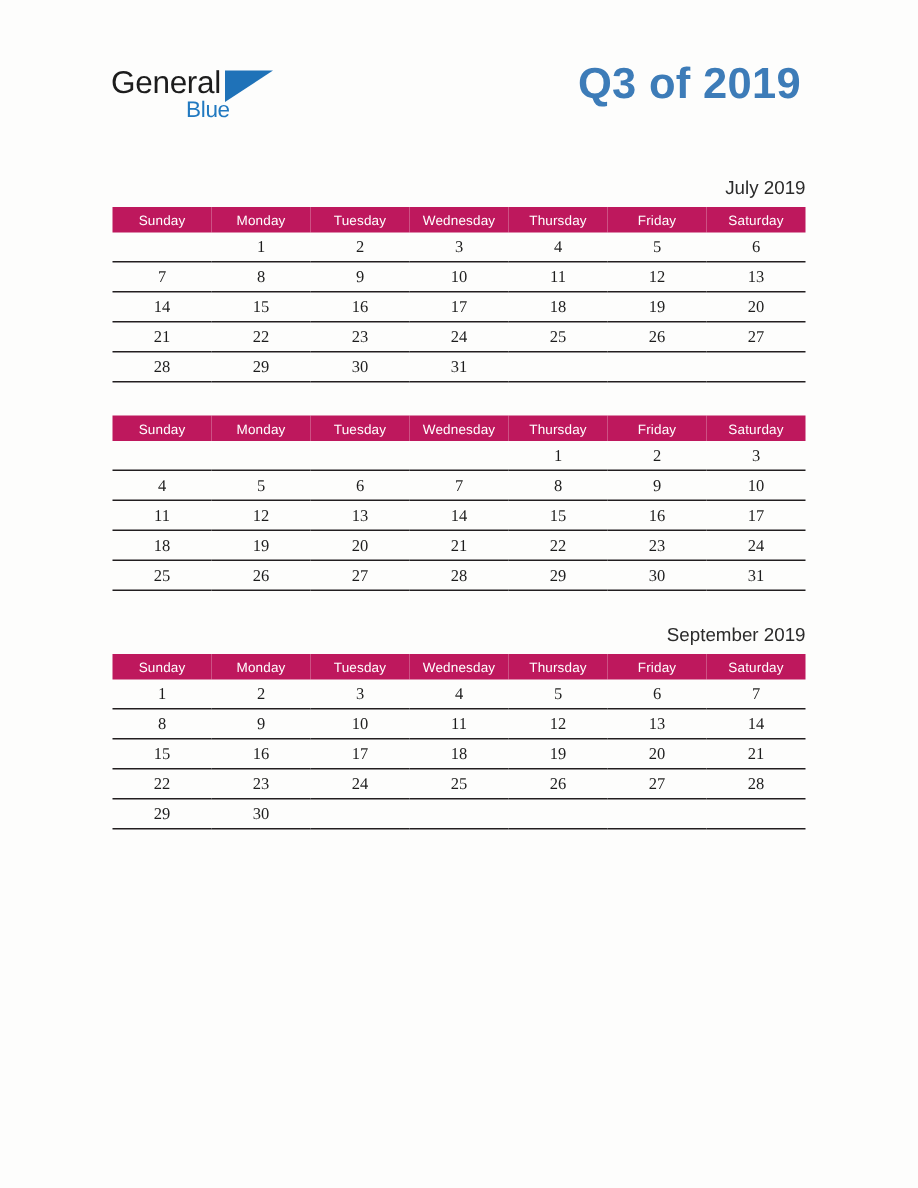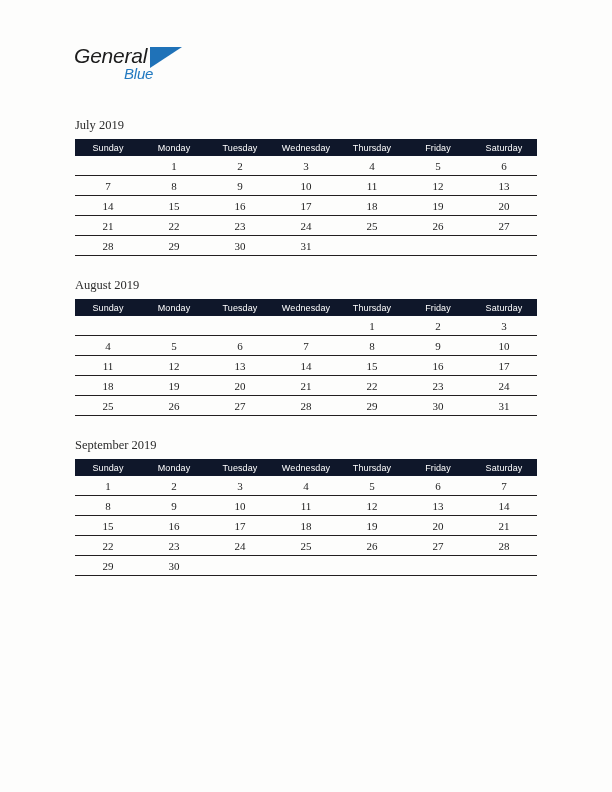--- a/index.html
+++ b/index.html
@@ -19,7 +19,6 @@
   .page-header {
     position: relative;
     height: 118px;
-    font-style: italic;
   }
 
   .logo {

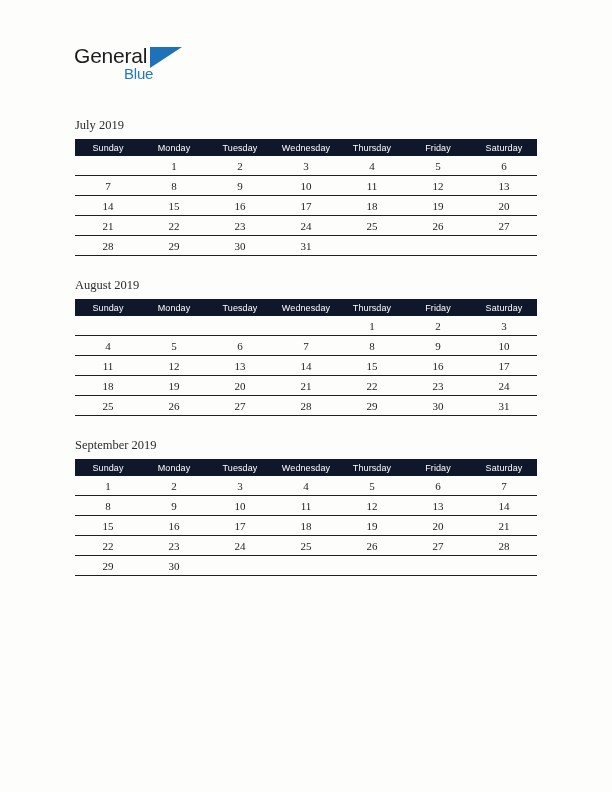--- a/index.html
+++ b/index.html
@@ -138,6 +138,7 @@
   </div>
 
   <div class="title-block">
+    <div class="quarter-title">Q3 of 2019</div>
   </div>
 
 </div>

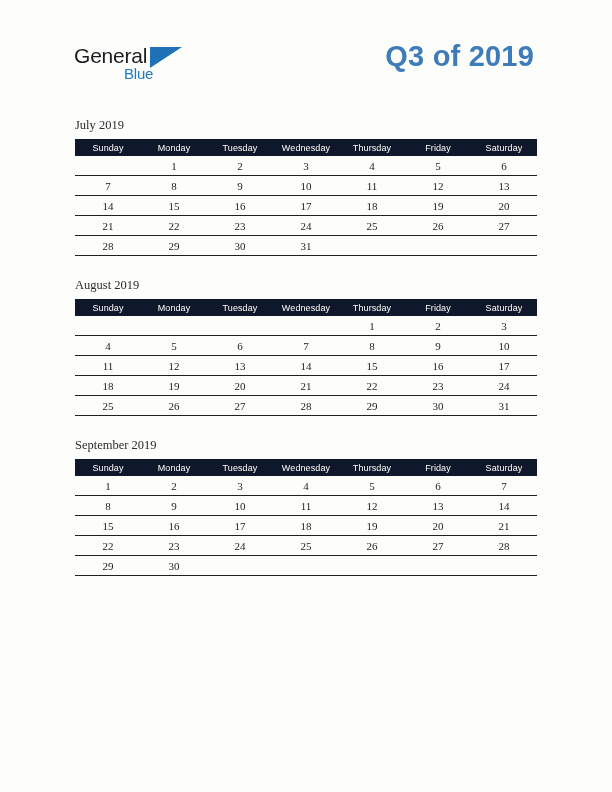--- a/index.html
+++ b/index.html
@@ -93,11 +93,11 @@
     margin: 0 auto 22px auto;
   }
   .month-title {
-    text-align: left;
+    text-align: right;
     font-size: 12.5px;
     color: #2b2b2b;
     padding-bottom: 6px;
-    font-family: Liberation Serif, serif;
+    font-family: Liberation Sans, sans-serif;
   }
   table.cal {
     width: 462px;

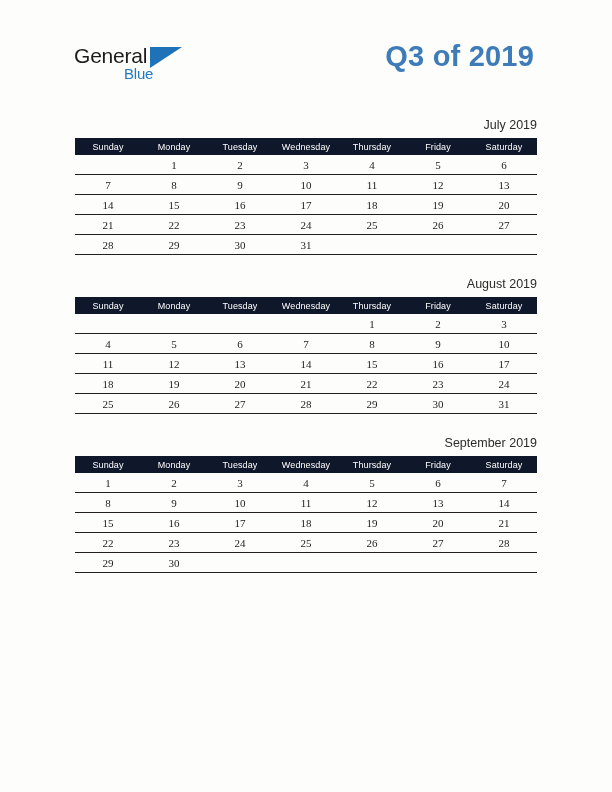--- a/index.html
+++ b/index.html
@@ -105,7 +105,7 @@
     table-layout: fixed;
   }
   table.cal th {
-    background: #0f172a;
+    background: #be185d;
     color: #ffffff;
     font-size: 9px;
     font-weight: normal;

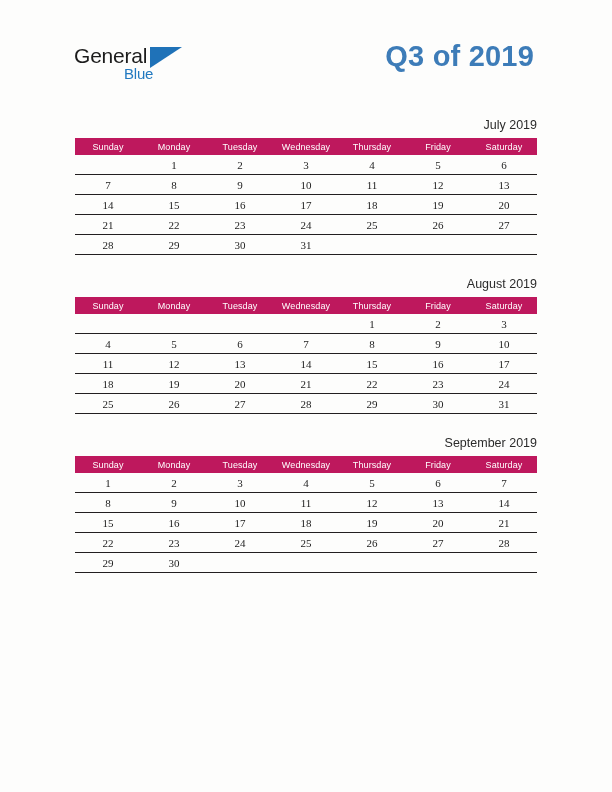--- a/index.html
+++ b/index.html
@@ -208,7 +208,6 @@
       </table>
     </div>
     <div class="month-block">
-      <div class="month-title">August 2019</div>
       <table class="cal">
         <thead>
           <tr>

